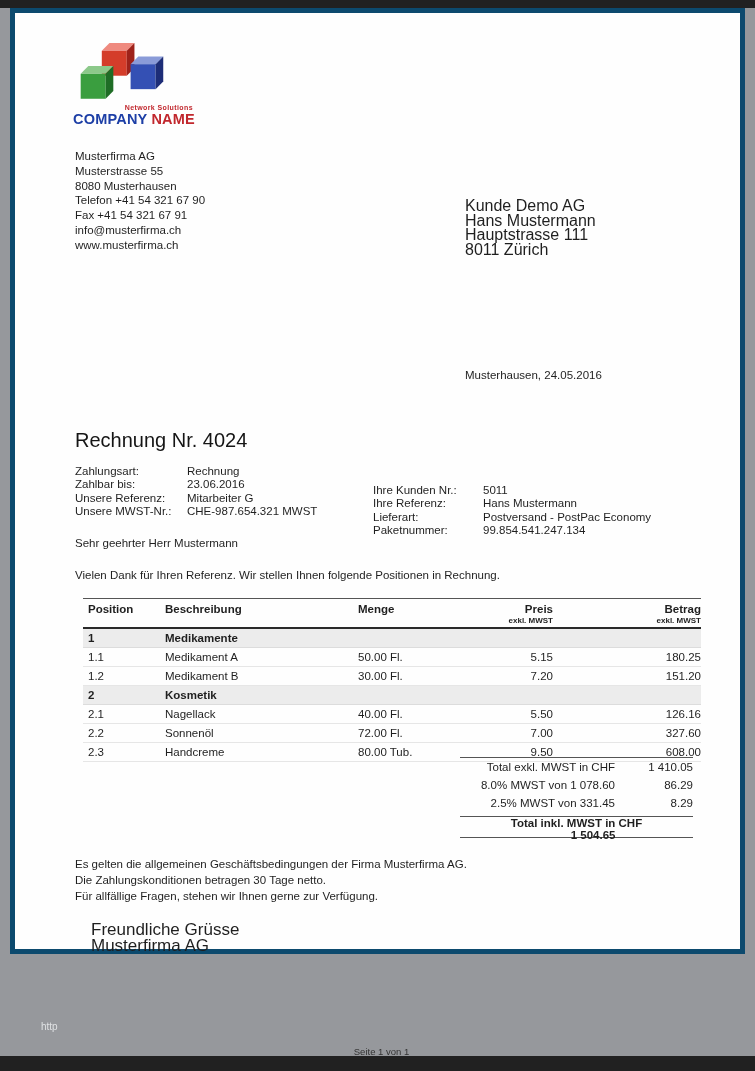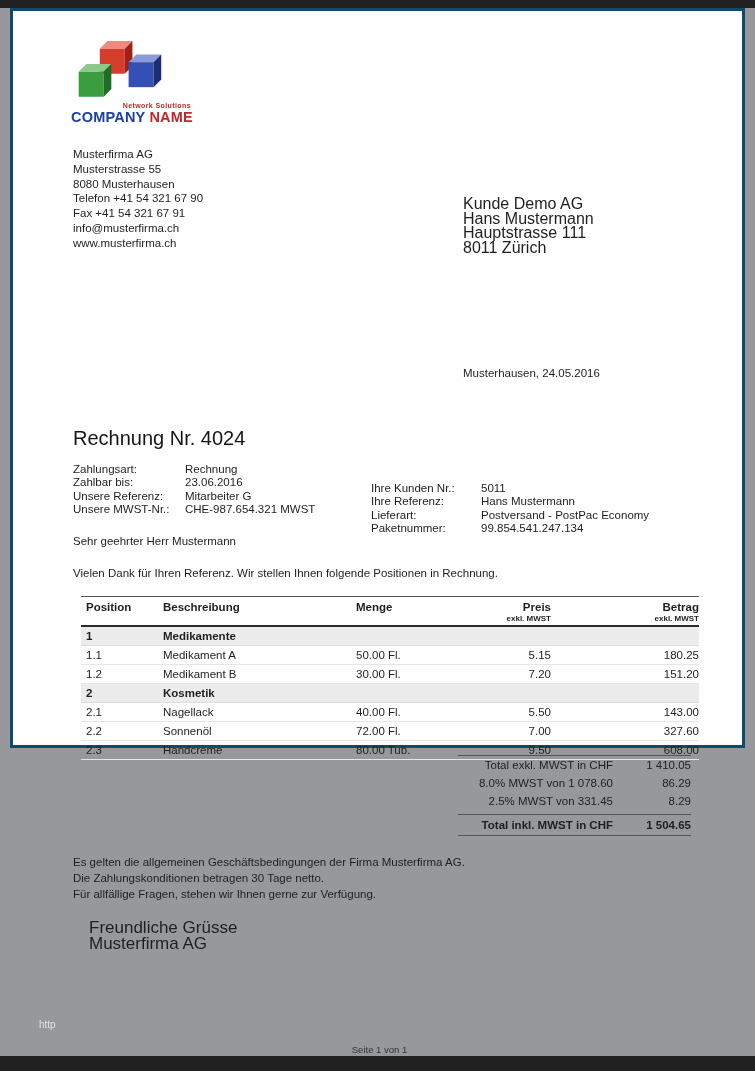--- a/index.html
+++ b/index.html
@@ -21,9 +21,9 @@
   .page {
     position: absolute;
     left: 10px; top: 8px;
-    width: 735px; height: 740px;
+    width: 735px; height: 946px;
     background: #fefefe;
-    border: 3px solid #0c4a6e;
+    border: 5px solid #0c4a6e;
     box-sizing: border-box;
   }
 

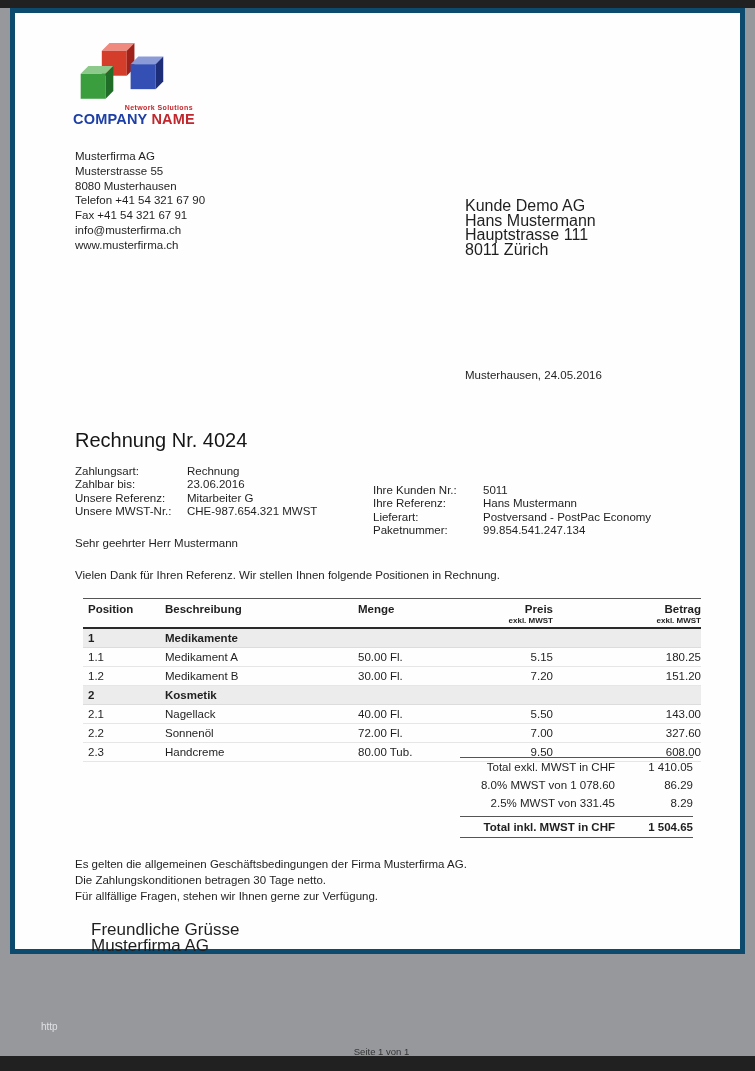--- a/index.html
+++ b/index.html
@@ -219,7 +219,7 @@
       <span class="c-desc">Nagellack</span>
       <span class="c-menge">40.00 Fl.</span>
       <span class="c-preis">5.50</span>
-      <span class="c-betrag">143.00</span>
+      <span class="c-betrag">126.16</span>
     </div>
     <div class="trow">
       <span class="c-pos">2.2</span>

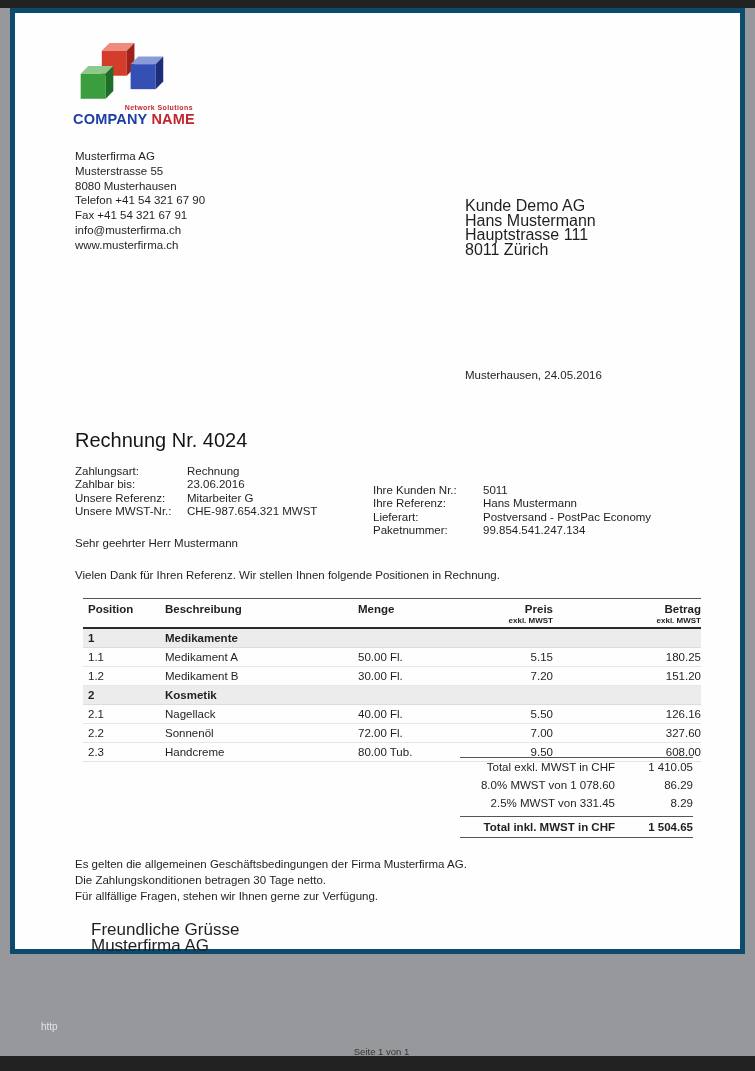--- a/index.html
+++ b/index.html
@@ -80,7 +80,7 @@
   .t-value { width: 78px; text-align: right; flex: none; }
   .total-row.grand {
     font-weight: bold; height: 20px; margin-top: 4px;
-    border-top: 1px solid #555; border-bottom: 1px solid #555;
+    border-top: 1px solid #555; border-bottom: 1px solid #555; flex-direction: column;
   }
 
   

